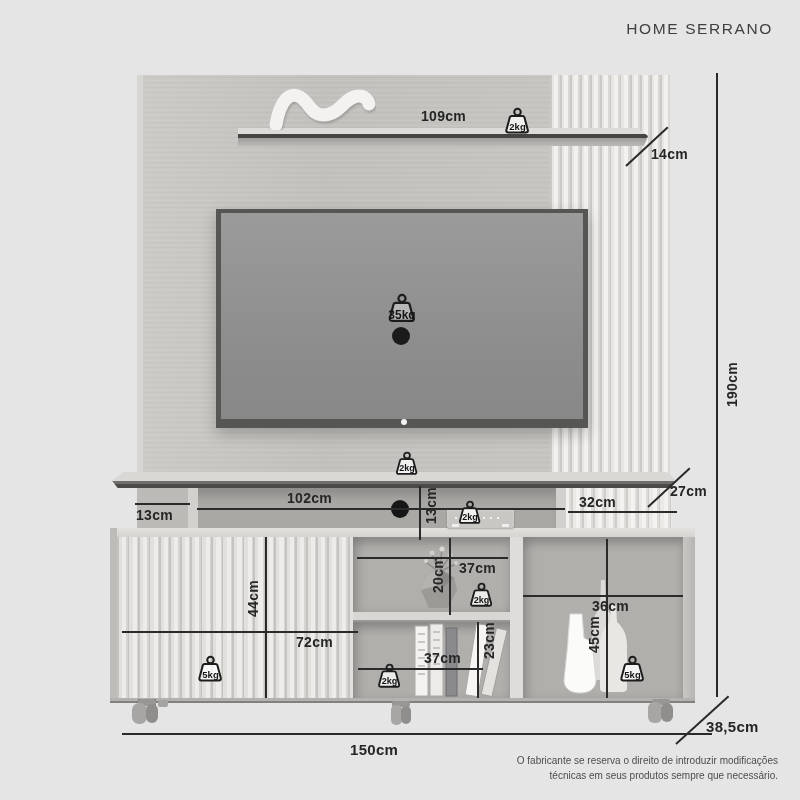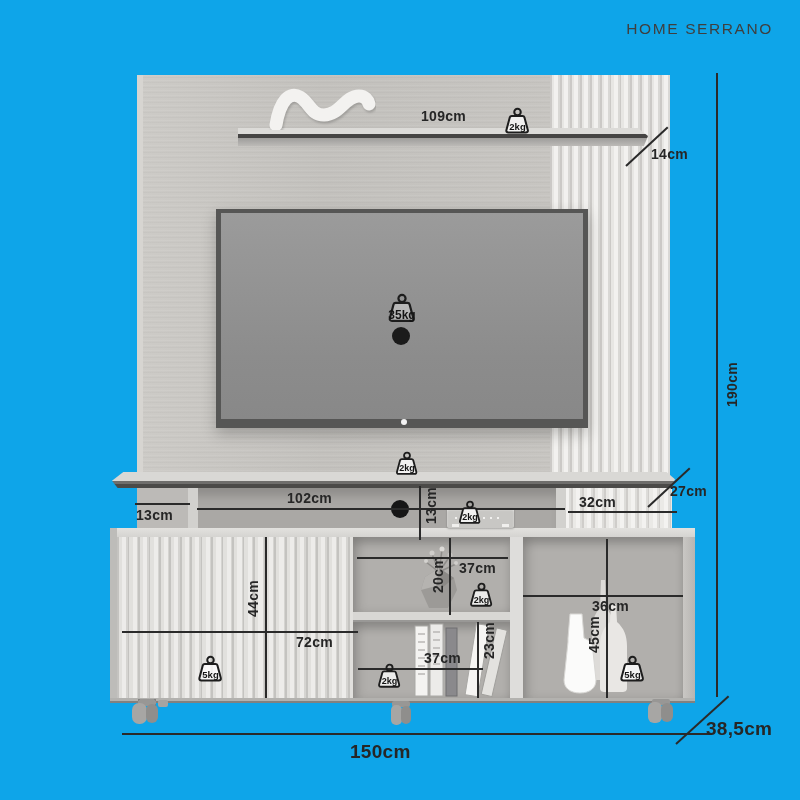--- a/index.html
+++ b/index.html
@@ -4,7 +4,7 @@
 <style>
   html,body{margin:0;padding:0;background:#ffffff;}
   body{font-family:"Liberation Sans", sans-serif;}
-  #stage{position:relative;width:800px;height:800px;background:#0ea5e9;overflow:hidden;}
+  #stage{position:relative;width:800px;height:800px;background:#e5e5e5;overflow:hidden;}
   #stage *{box-sizing:border-box;}
 
   

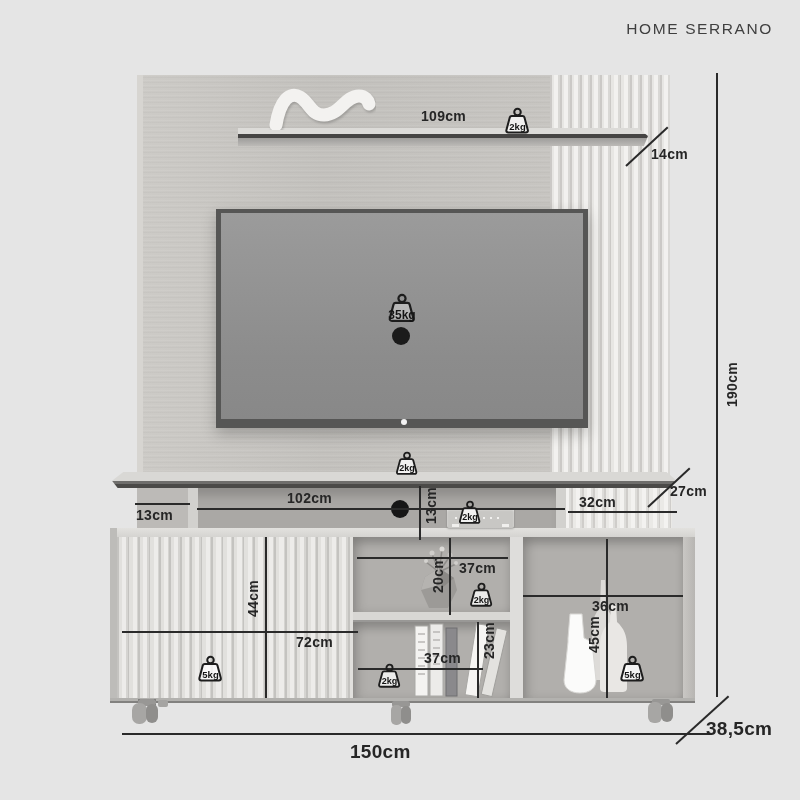--- a/index.html
+++ b/index.html
@@ -62,7 +62,7 @@
   .dlabel{position:absolute;color:#262626;font-size:14px;font-weight:600;letter-spacing:.3px;z-index:21;white-space:nowrap;}
   .vlabel{position:absolute;color:#262626;font-size:14px;font-weight:600;letter-spacing:.3px;z-index:21;
     writing-mode:vertical-rl;transform:rotate(180deg);white-space:nowrap;}
-  .big{font-size:19px;}
+  .big{font-size:15px;}
   .title{position:absolute;left:480px;top:20px;width:293px;text-align:right;color:#3f3f3f;
     font-size:15.5px;font-weight:500;letter-spacing:1.6px;z-index:21;}
   .disclaimer{position:absolute;left:430px;top:754px;width:348px;text-align:right;color:#4d4d4d;

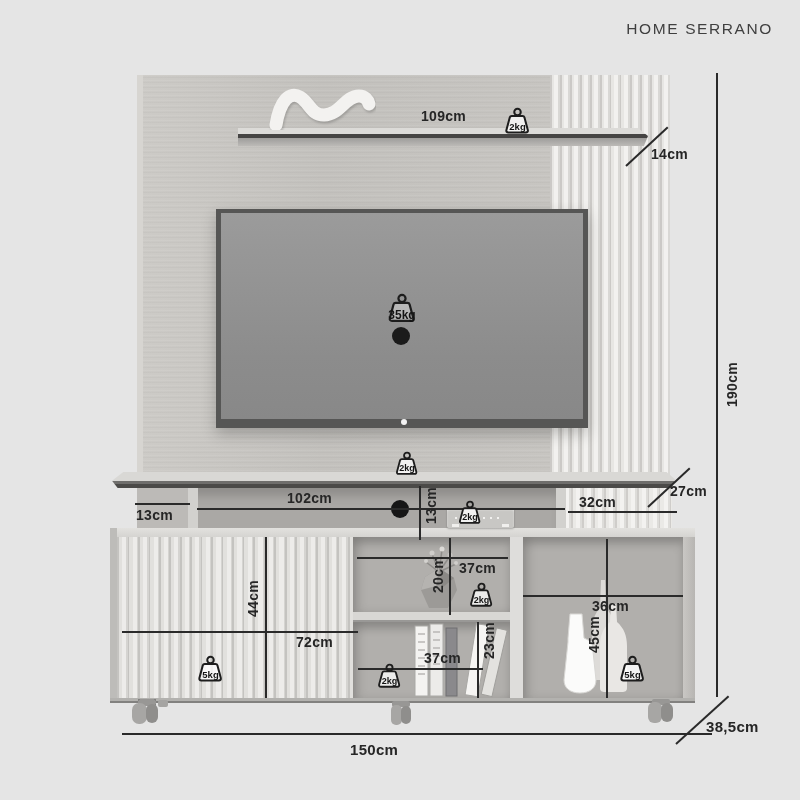--- a/index.html
+++ b/index.html
@@ -293,6 +293,10 @@
     <span class="wlabel" style="font-size:9.5px">5kg</span>
   </div>
 
+  <div class="disclaimer">
+    <span>O fabricante se reserva o direito de introduzir modificações</span><br>
+    <span>técnicas em seus produtos sempre que necessário.</span>
+  </div>
 
 </div>
 

